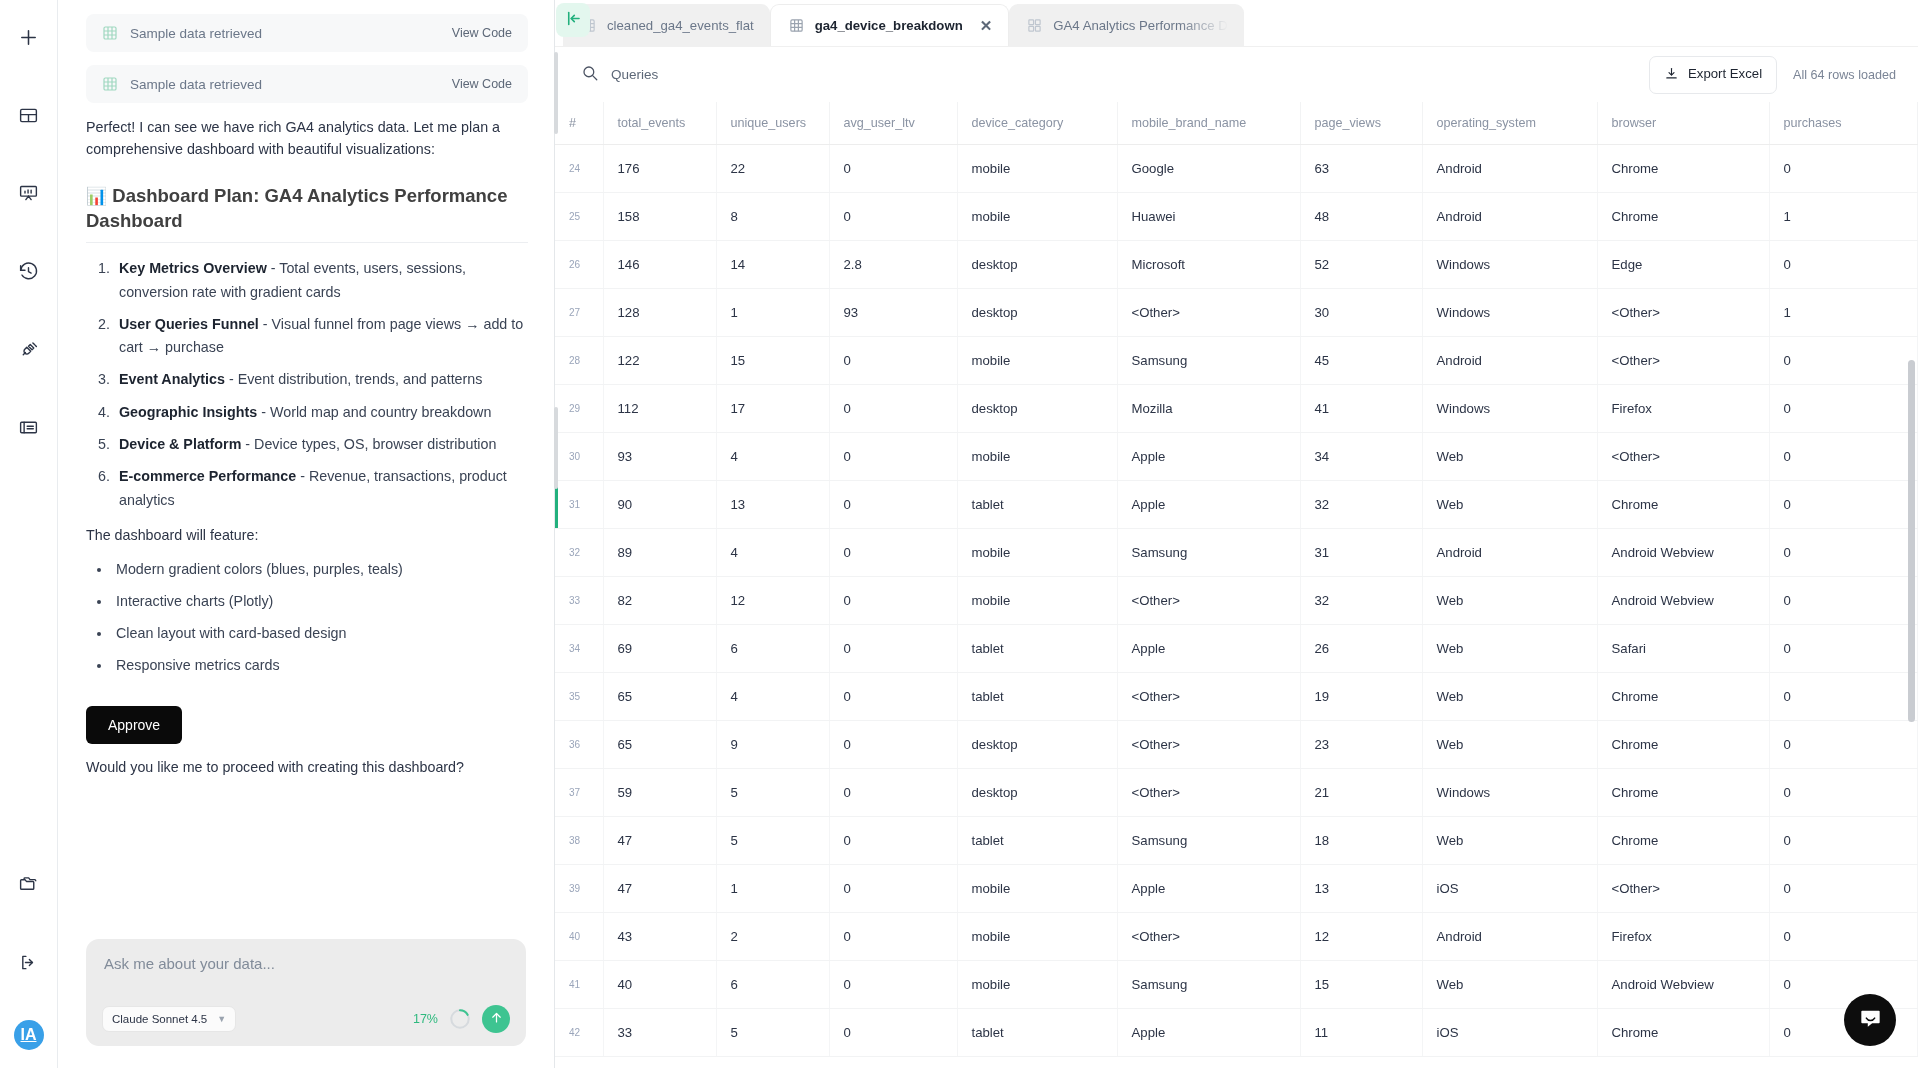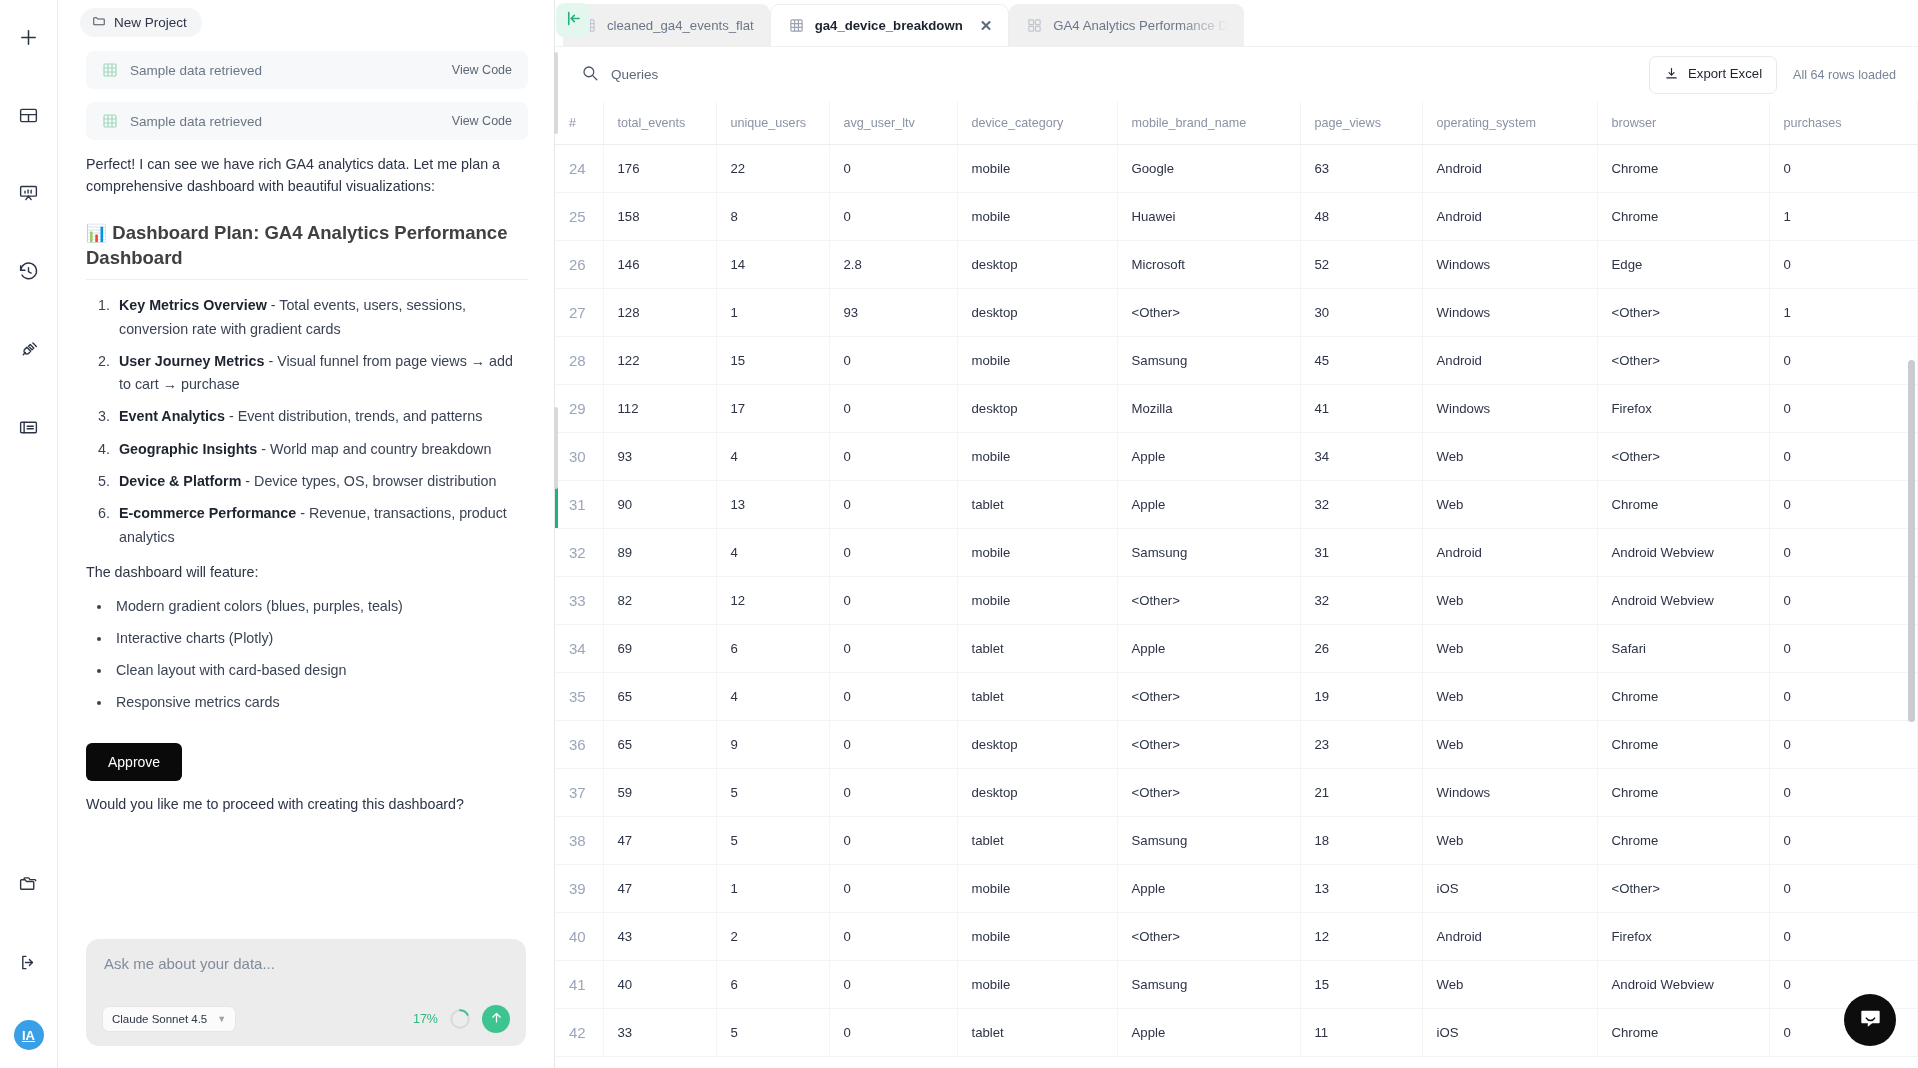--- a/index.html
+++ b/index.html
@@ -308,16 +308,6 @@
     <div class="drag-handle"></div>
     <div class="drag-handle2"></div>
 
-    <div class="chat-head">
-      <div class="proj-pill">
-        <span>
-          <svg width="14" height="14" viewBox="0 0 24 24" fill="none" stroke="#4a5262" stroke-width="1.8" stroke-linejoin="round">
-              <path d="M3 7.5a1 1 0 0 1 1-1h4l1.6 2H20a1 1 0 0 1 1 1v8a1 1 0 0 1-1 1H4a1 1 0 0 1-1-1z"></path>
-            </svg>
-        </span>
-        <span>New Project</span>
-      </div>
-    </div>
 
     <div class="chat-body">
 

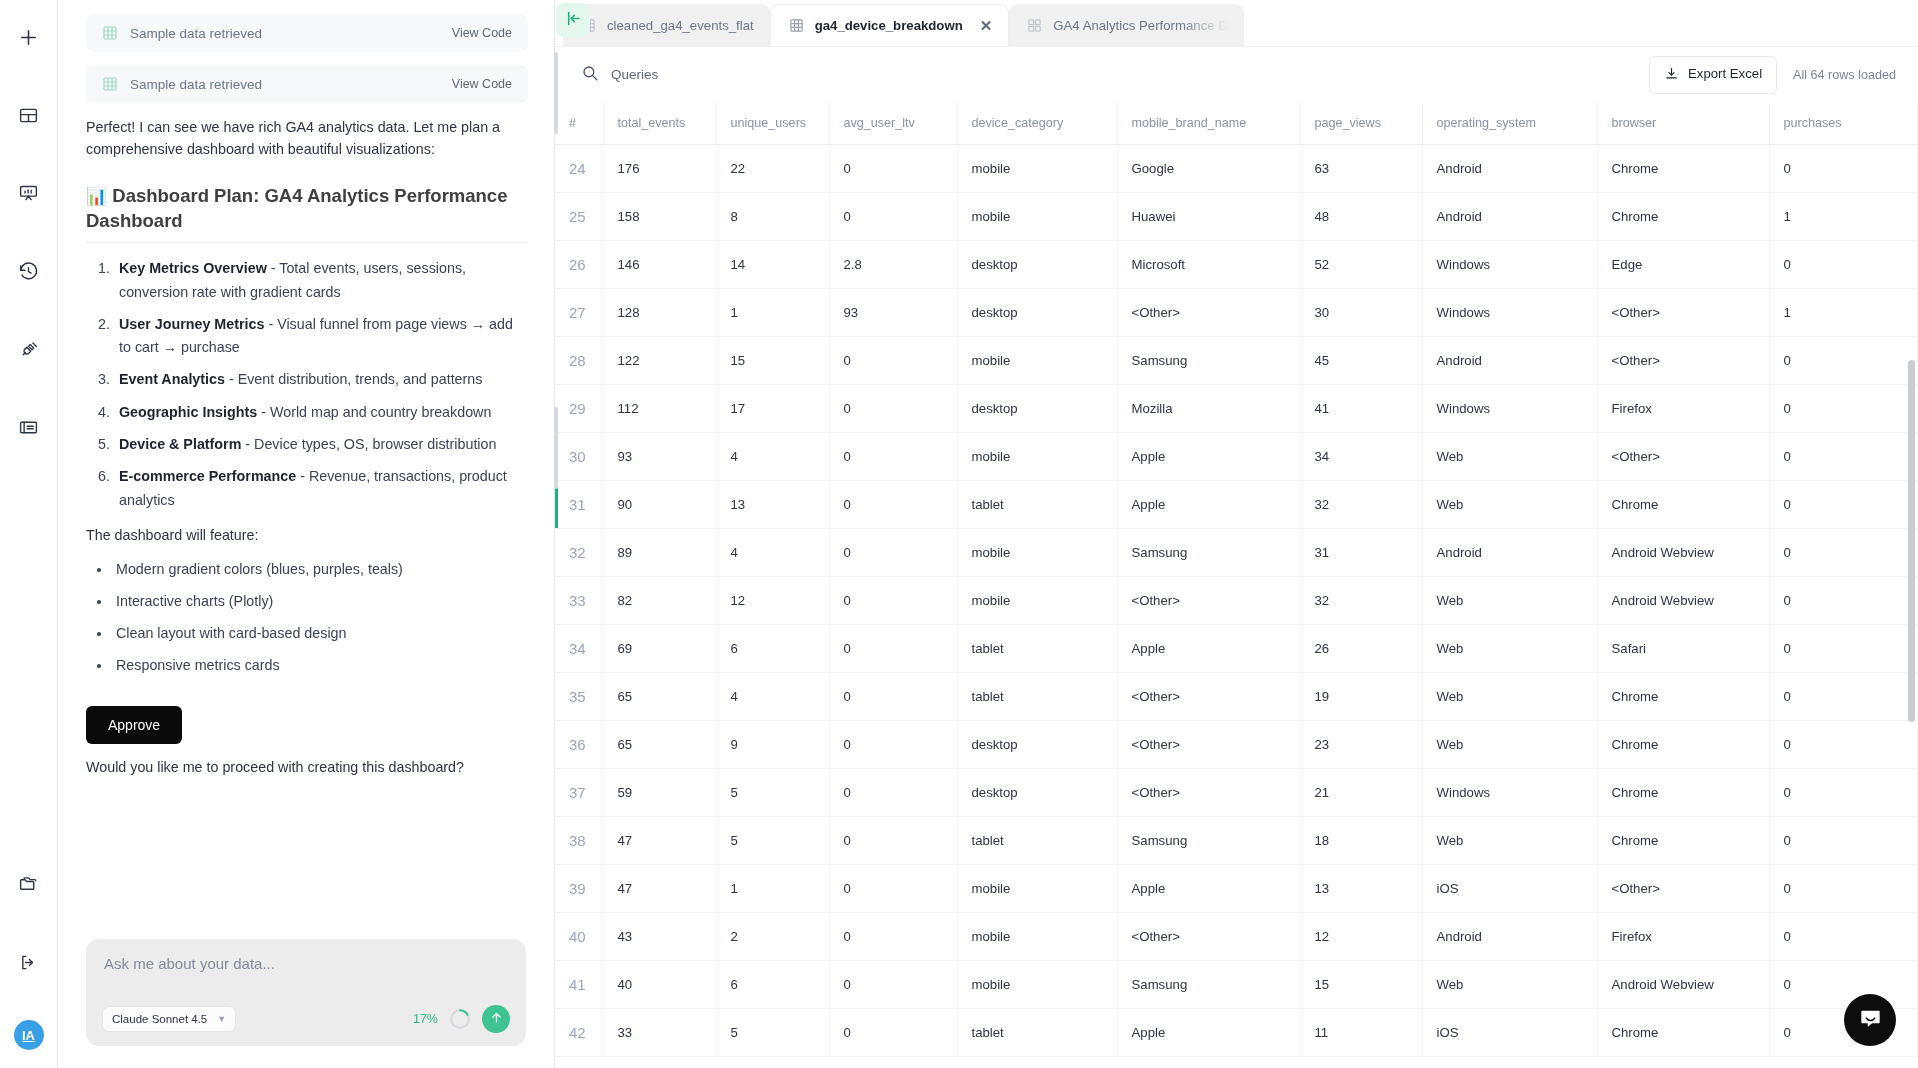--- a/index.html
+++ b/index.html
@@ -186,7 +186,7 @@
     border-bottom: 1px solid #f2f3f4; border-right: 1px solid #f4f5f6;
     white-space: nowrap; overflow: hidden;
   }
-  table.grid td.idx { color: #9aa5ba; font-size: 15px; }
+  table.grid td.idx { color: #9aa5ba; font-size: 10px; }
   table.grid tr.sel td.idx { box-shadow: inset 3px 0 0 #22b07d; }
   col.c-idx { width: 48px; }
   col.c-te { width: 113px; }

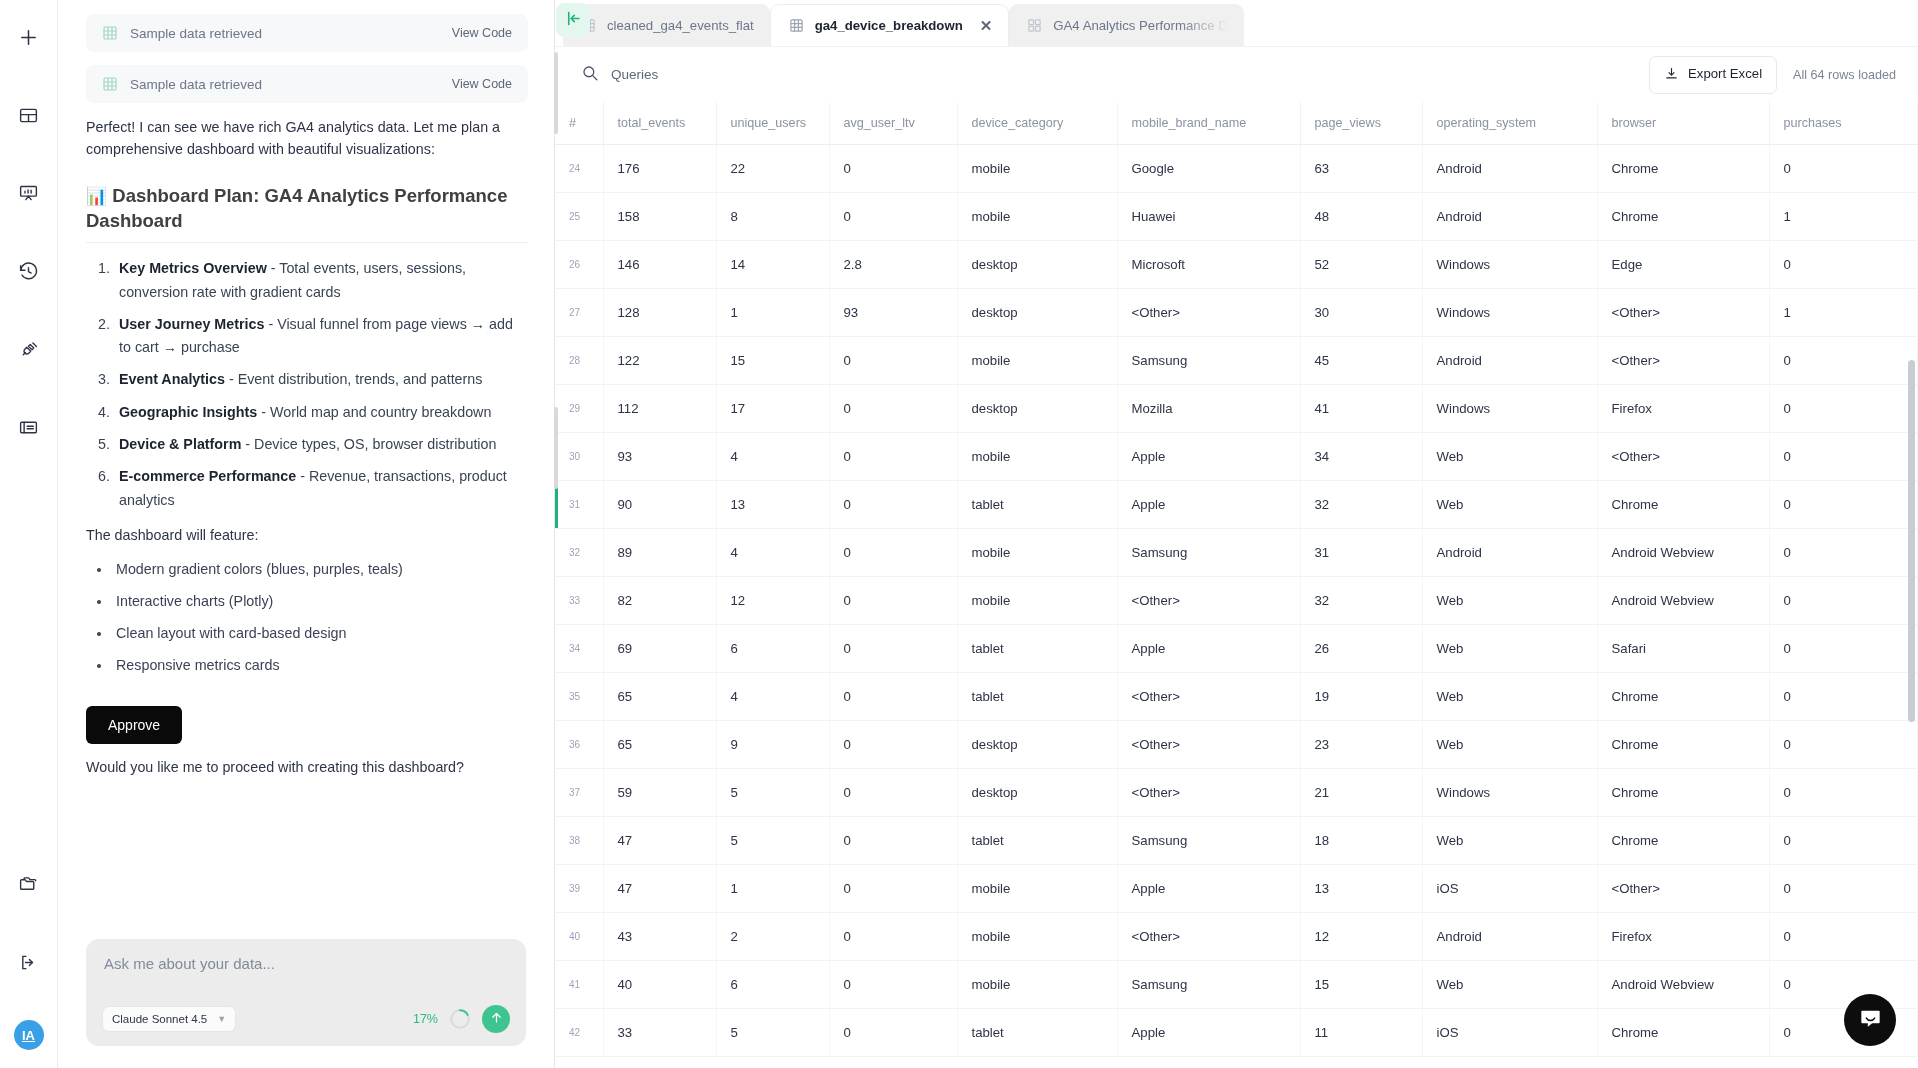--- a/index.html
+++ b/index.html
@@ -340,7 +340,7 @@
 
       <ol class="sections">
         <li><b>Key Metrics Overview</b><span> - Total events, users, sessions, conversion rate with gradient cards</span></li>
-        <li><b>User Journey Metrics</b><span> - Visual funnel from page views → add to cart → purchase</span></li>
+        <li><b>User Queries Funnel</b><span> - Visual funnel from page views → add to cart → purchase</span></li>
         <li><b>Event Analytics</b><span> - Event distribution, trends, and patterns</span></li>
         <li><b>Geographic Insights</b><span> - World map and country breakdown</span></li>
         <li><b>Device &amp; Platform</b><span> - Device types, OS, browser distribution</span></li>

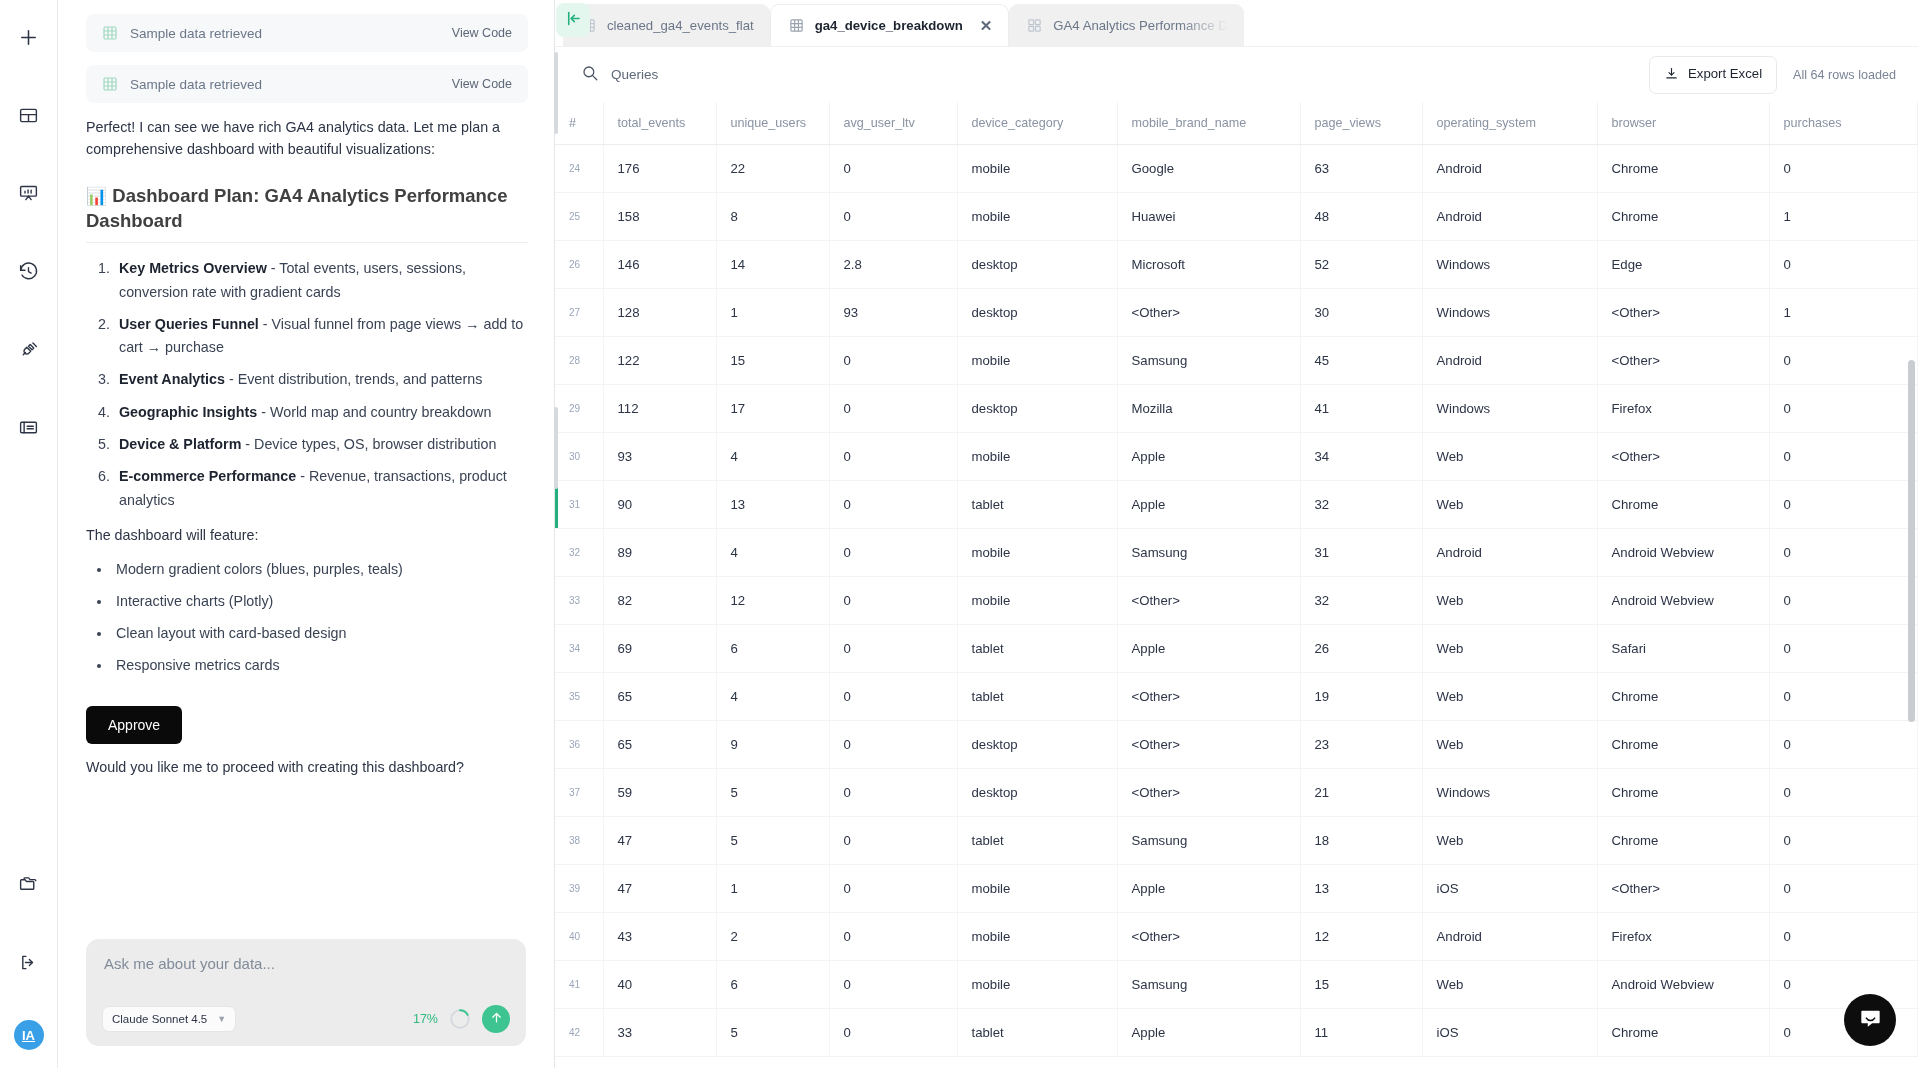--- a/index.html
+++ b/index.html
@@ -32,7 +32,7 @@
   .avatar {
     width: 30px; height: 30px; border-radius: 50%;
     background: #39a0e8; color: #fff;
-    font-size: 13px; font-weight: 600;
+    font-size: 16px; font-weight: 600;
     display: flex; align-items: center; justify-content: center;
     margin-bottom: 18px; cursor: pointer; text-decoration: underline;
   }

